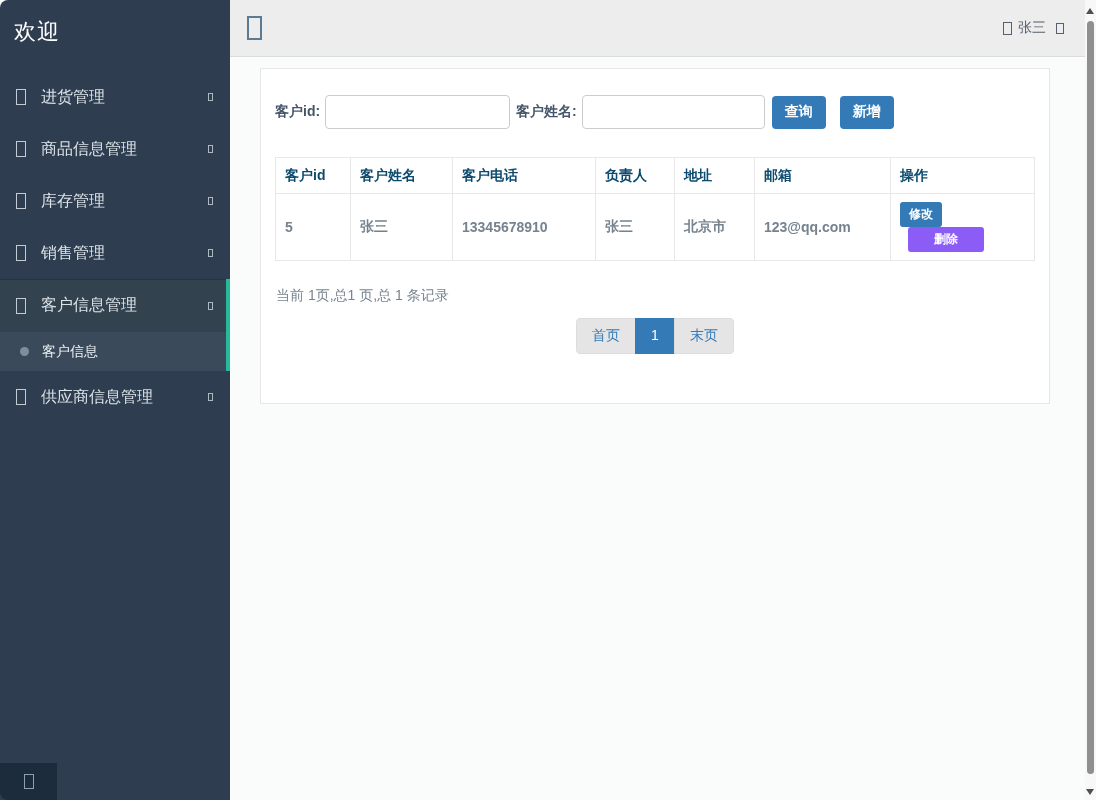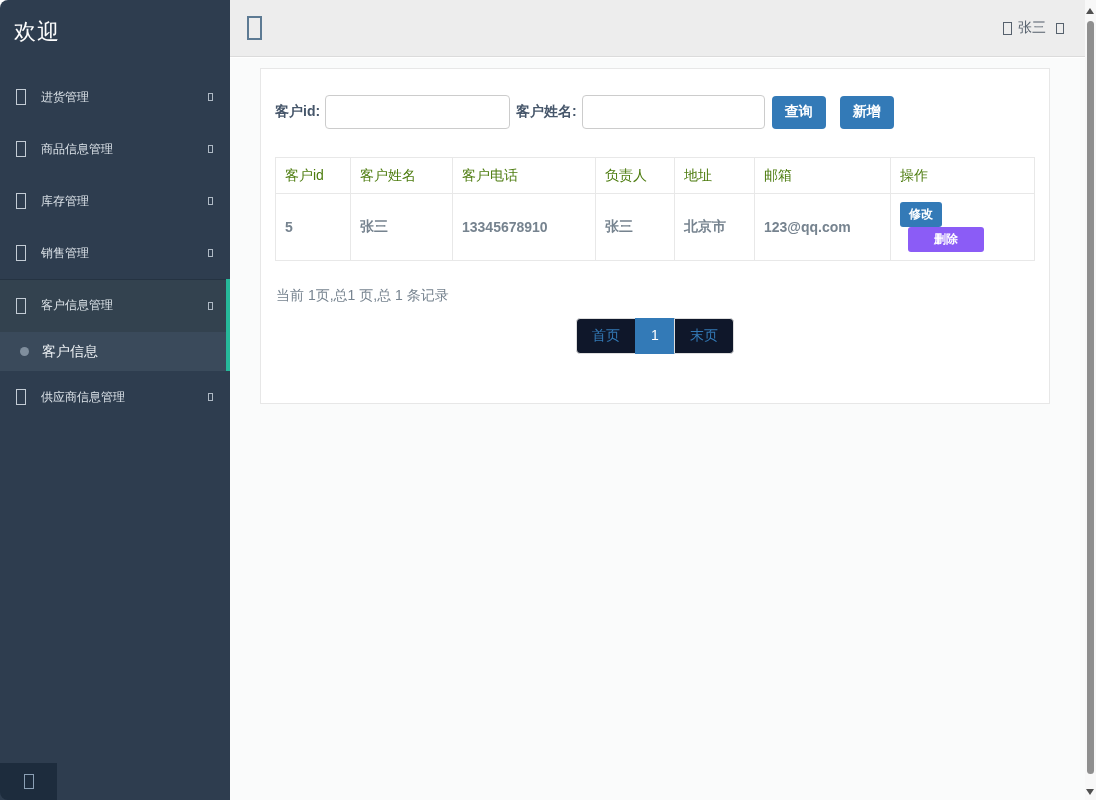--- a/index.html
+++ b/index.html
@@ -13,7 +13,7 @@
   .sidebar-title { padding:17px 14px 12px; color:#fefefe; font-size:22px; letter-spacing:1px; }
   .menu { margin-top:12px; }
   .menu-item { height:52px; display:flex; align-items:center; padding:0 16px;
-    color:#dbe2e8; font-size:12px; position:relative; cursor:pointer; }
+    color:#dbe2e8; font-size:16px; position:relative; cursor:pointer; }
   .tofu { display:inline-block; border:1px solid currentColor; }
   .icon-main { width:10px; height:16px; margin-right:15px; color:#c3ccd5; border-width:1.5px; }
   .chev { position:absolute; right:17px; width:5px; height:8px; color:#aeb9c4; }

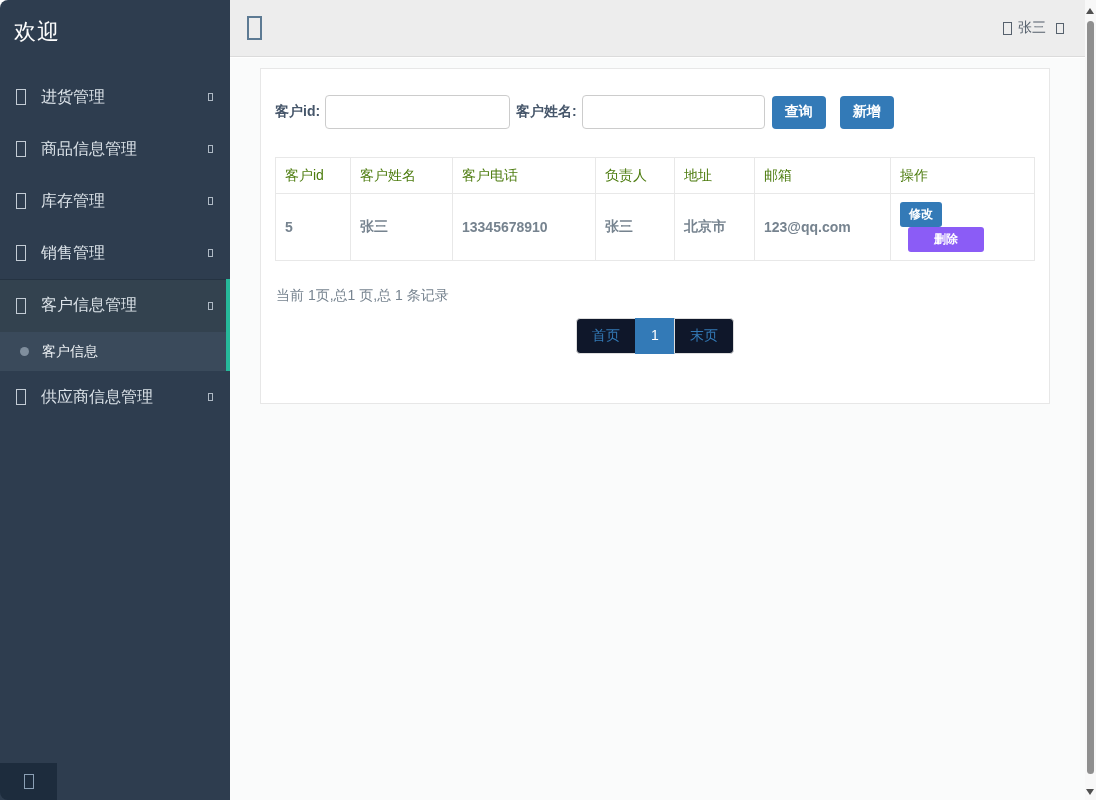--- a/index.html
+++ b/index.html
@@ -61,7 +61,7 @@
   .data-table { width:100%; border-collapse:collapse; margin-top:28px; }
   .data-table th, .data-table td { border:1px solid #e8e8e8; text-align:left;
     padding:8px 9px; font-size:14px; }
-  .data-table th { color:#4d7c0f; font-weight:400; height:36px; }
+  .data-table th { color:#0c4a6e; font-weight:700; height:36px; }
   .data-table td { color:#76838f; font-weight:600; height:45px; vertical-align:middle; }
   .btn-edit { background:#337ab7; padding:4px 9px; font-size:12px; font-weight:700; border-radius:3px; }
   .btn-delete { background:#8b5cf6; padding:4px 26px; font-size:12px; font-weight:700;

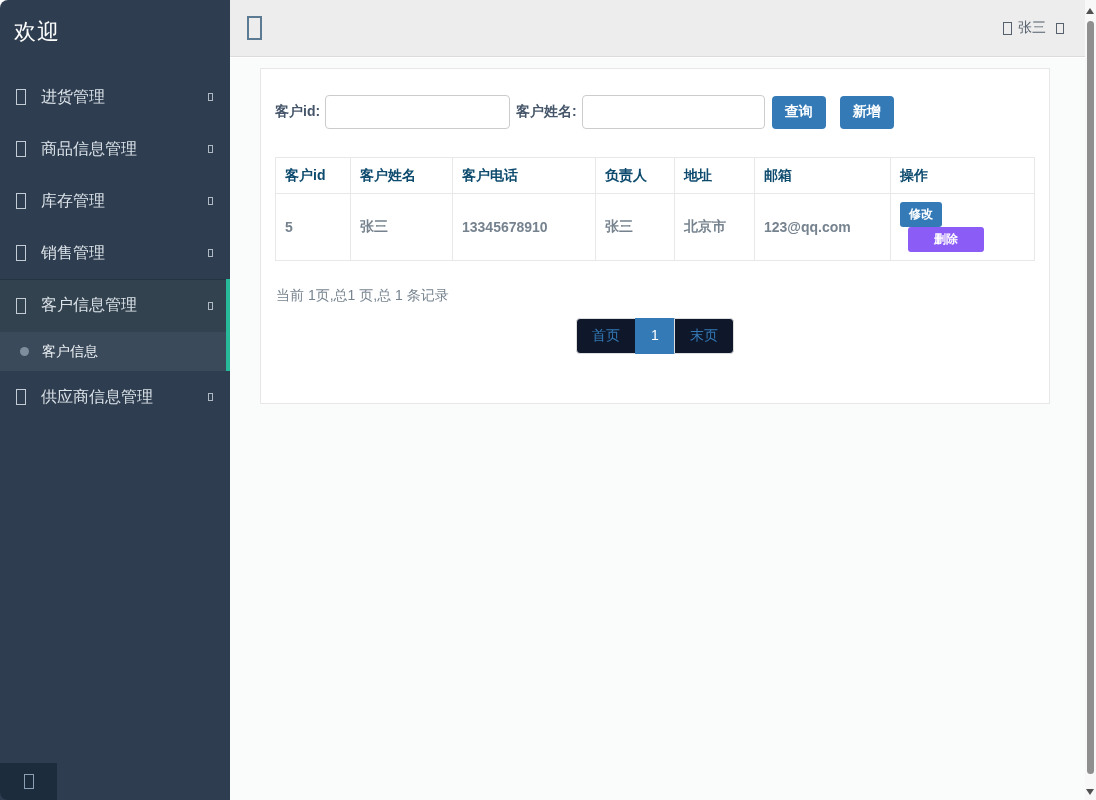--- a/index.html
+++ b/index.html
@@ -70,7 +70,7 @@
   .page-summary { margin:26px 0 0 1px; color:#76838f; font-size:14px; }
   .pagination-wrap { display:flex; justify-content:center; margin-top:13px; }
   .pagination { display:inline-flex; list-style:none; }
-  .page-item { border:1px solid #ddd; background:#0f172a; color:#337ab7; font-size:14px;
+  .page-item { border:1px solid #ddd; background:#e5e5e5; color:#337ab7; font-size:14px;
     padding:8px 15px; margin-left:-1px; cursor:pointer; }
   .page-item.first { border-radius:4px 0 0 4px; margin-left:0; }
   .page-item.last { border-radius:0 4px 4px 0; }

